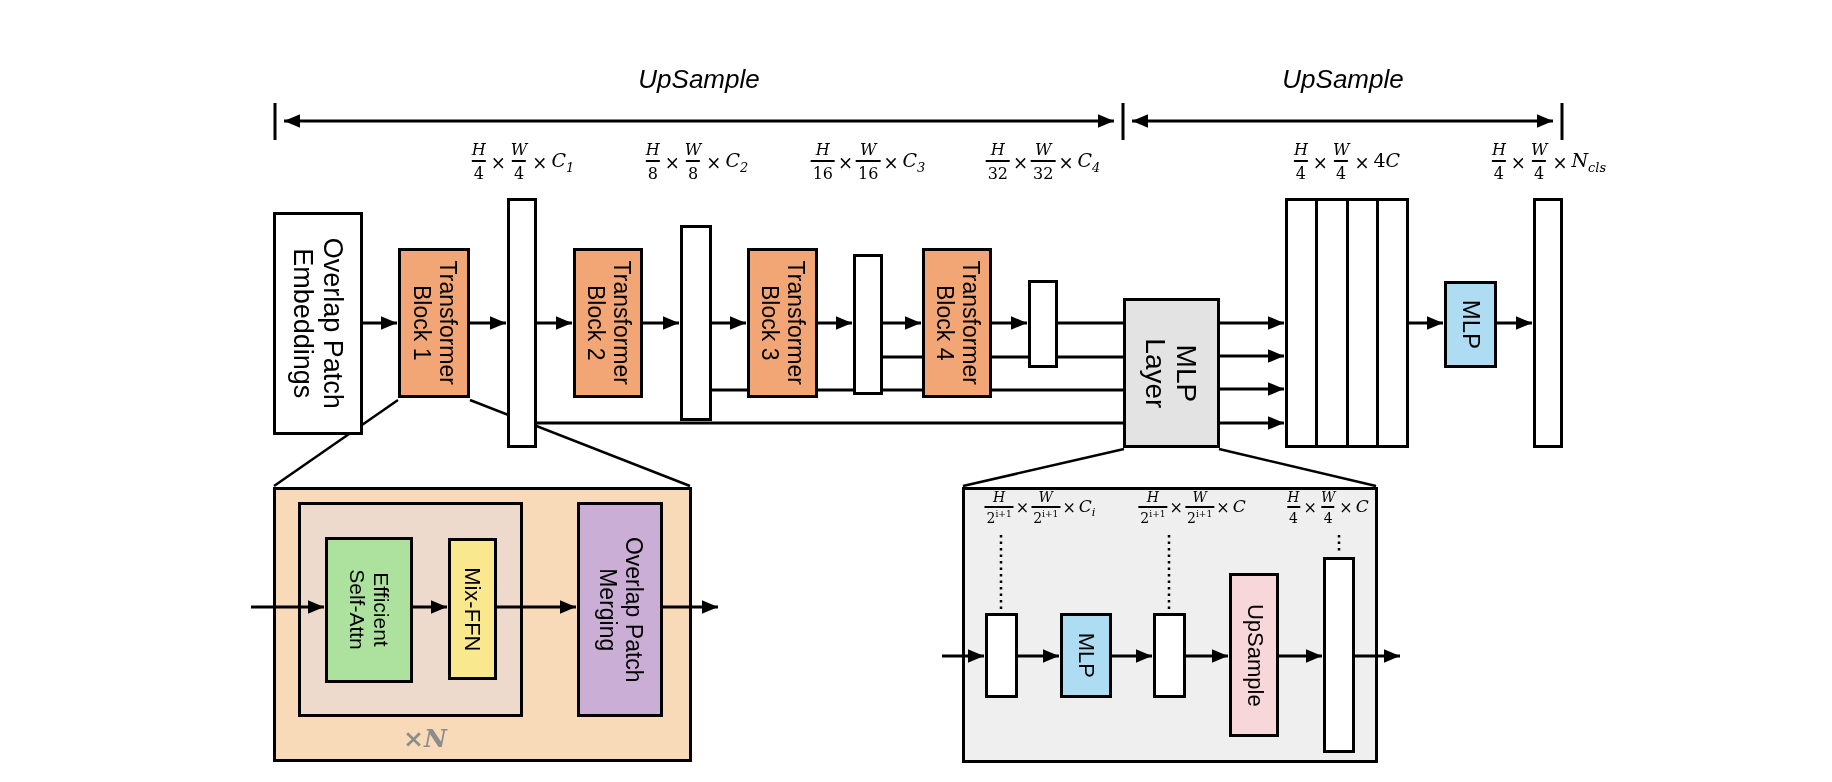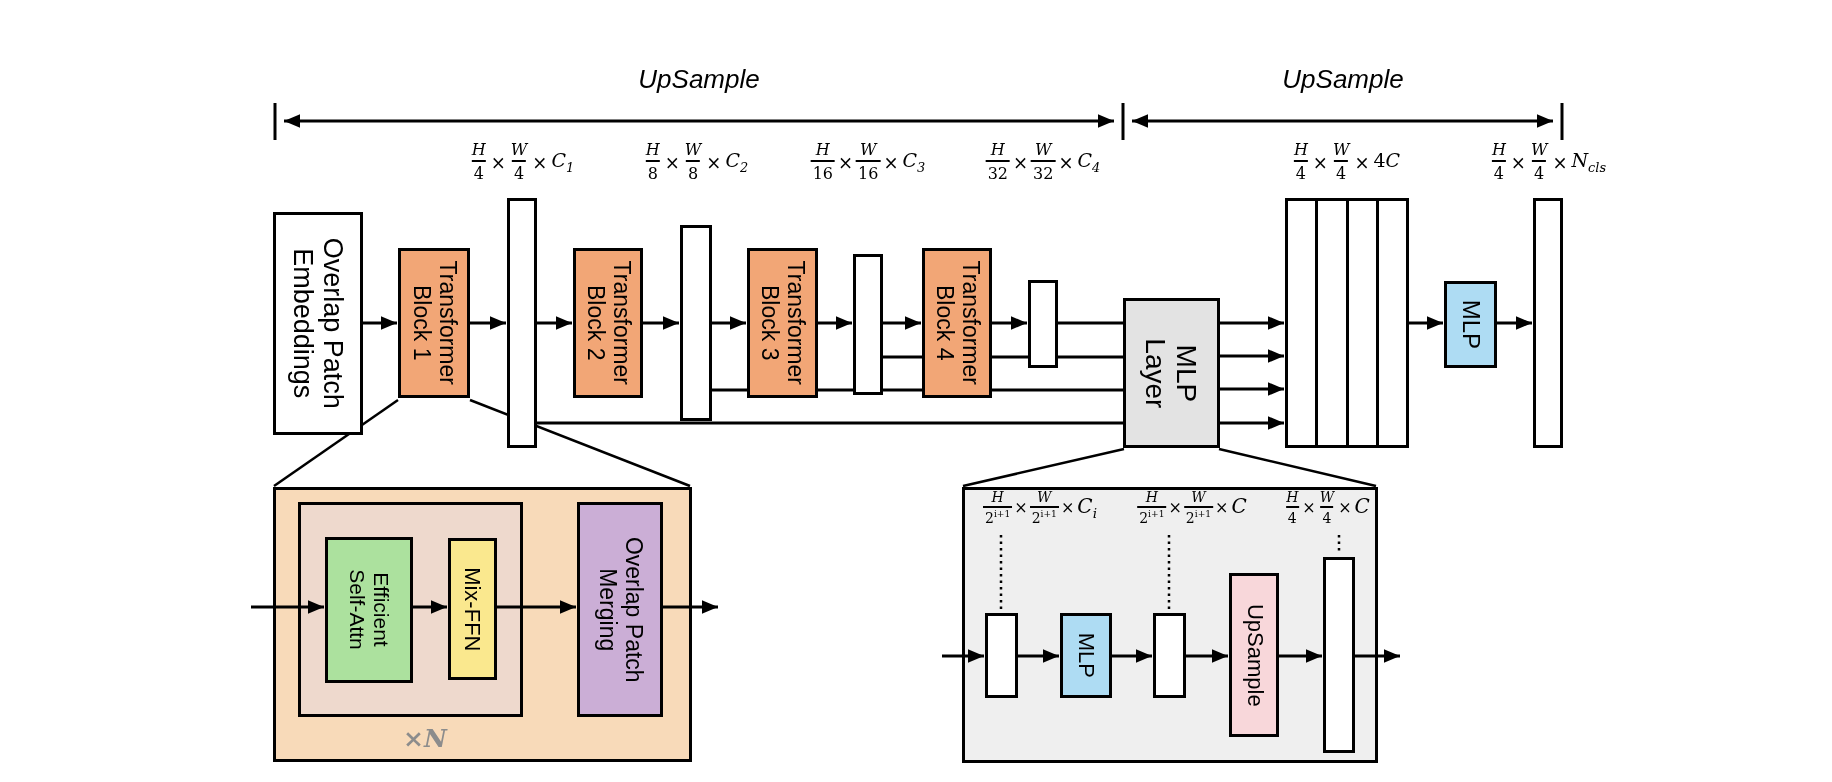--- a/index.html
+++ b/index.html
@@ -49,7 +49,7 @@
   .tailwrap sub{font-style:italic;font-size:0.68em;}
   .sm .frac{font-size:14px;}
   .sm .times{font-size:16px;margin:0 2px;}
-  .sm .tailwrap{font-size:20px;}
+  .sm .tailwrap{font-size:17px;}
   .xn{
     position:absolute;left:425px;top:724px;transform:translateX(-50%);z-index:4;
     font-family:"DejaVu Serif",serif;font-style:italic;font-size:25px;font-weight:600;

